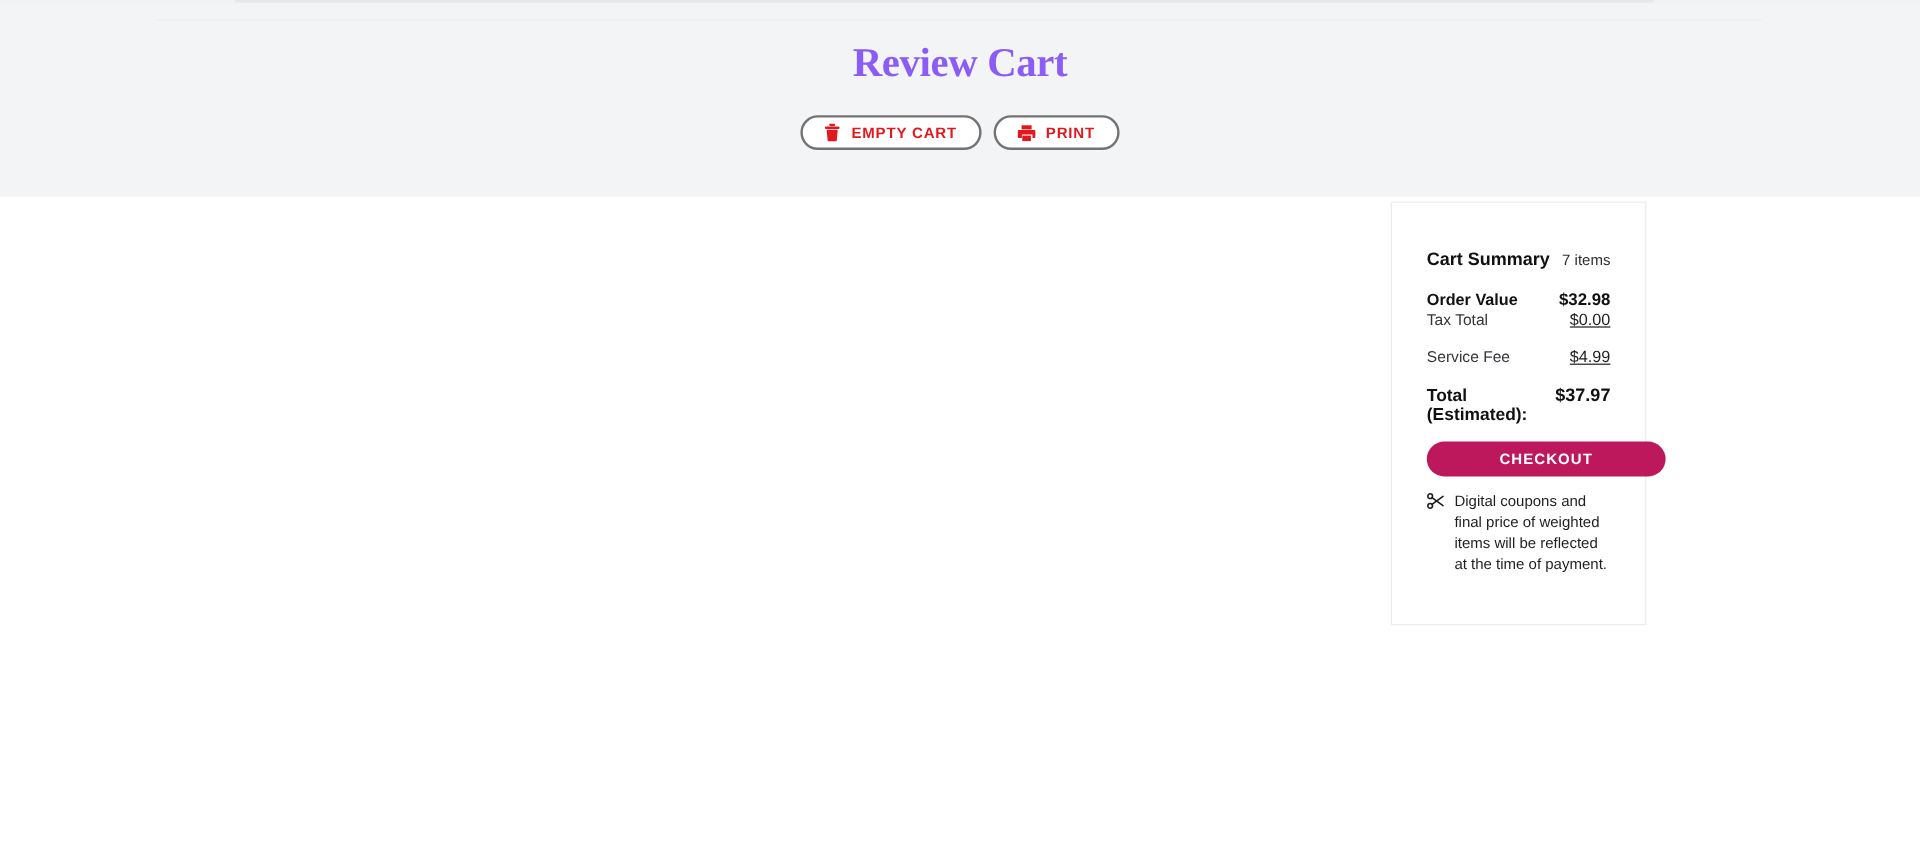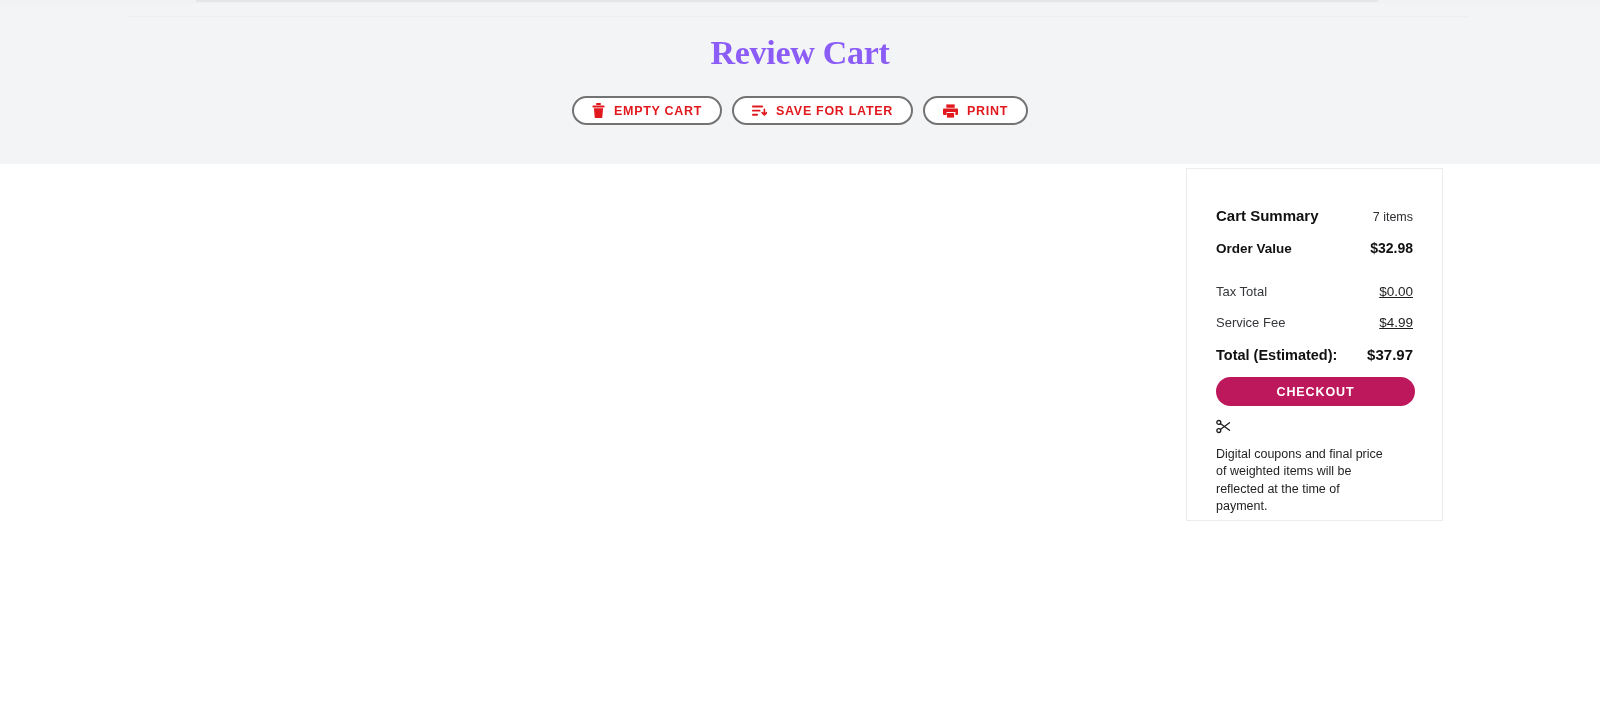--- a/index.html
+++ b/index.html
@@ -123,17 +123,6 @@
       <span>EMPTY CART</span>
     </button>
 
-    <button class="tool-btn">
-      <span>
-        <svg width="15" height="14" viewBox="0 0 15 14">
-          <rect x="0" y="1.6" width="11" height="1.9" rx="0.9" fill="#e1191f"></rect>
-          <rect x="0" y="5.7" width="8.5" height="1.9" rx="0.9" fill="#e1191f"></rect>
-          <rect x="0" y="9.8" width="6" height="1.9" rx="0.9" fill="#e1191f"></rect>
-          <path d="M12.4 5.4 v5.2 M10.2 8.7 l2.2 2.3 l2.2 -2.3" stroke="#e1191f" stroke-width="1.7" fill="none" stroke-linecap="round" stroke-linejoin="round"></path>
-        </svg>
-      </span>
-      <span>SAVE FOR LATER</span>
-    </button>
 
     <button class="tool-btn">
       <span>

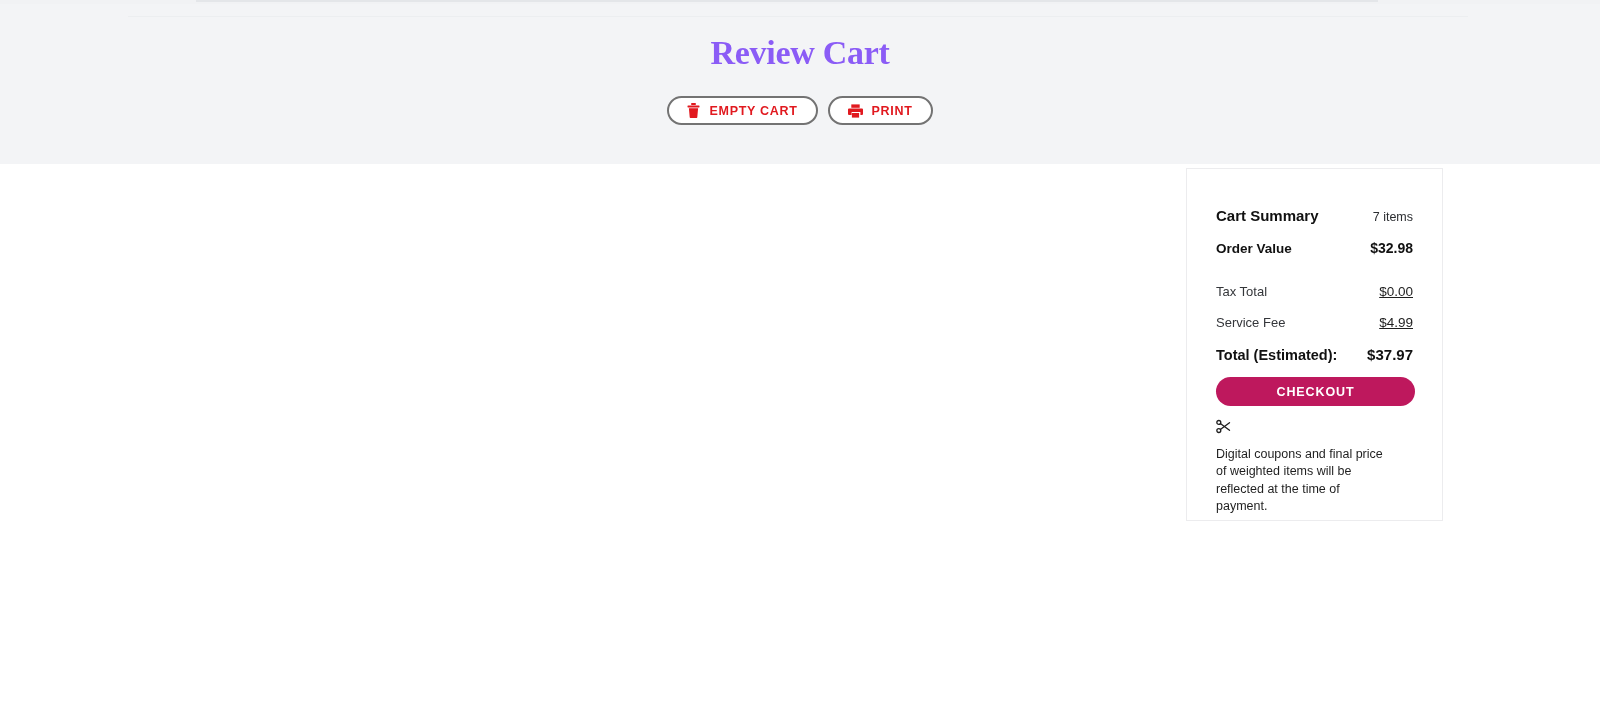--- a/index.html
+++ b/index.html
@@ -60,8 +60,8 @@
 
   
   .summary {
-    position: absolute; top: 4px; left: 1186px;
-    width: 257px; height: 353px;
+    position: absolute; top: 4px; left: 1159px;
+    width: 213px; height: 353px;
     background: #ffffff;
     border: 1px solid #ececee;
     padding: 21px 29px 12px 29px;

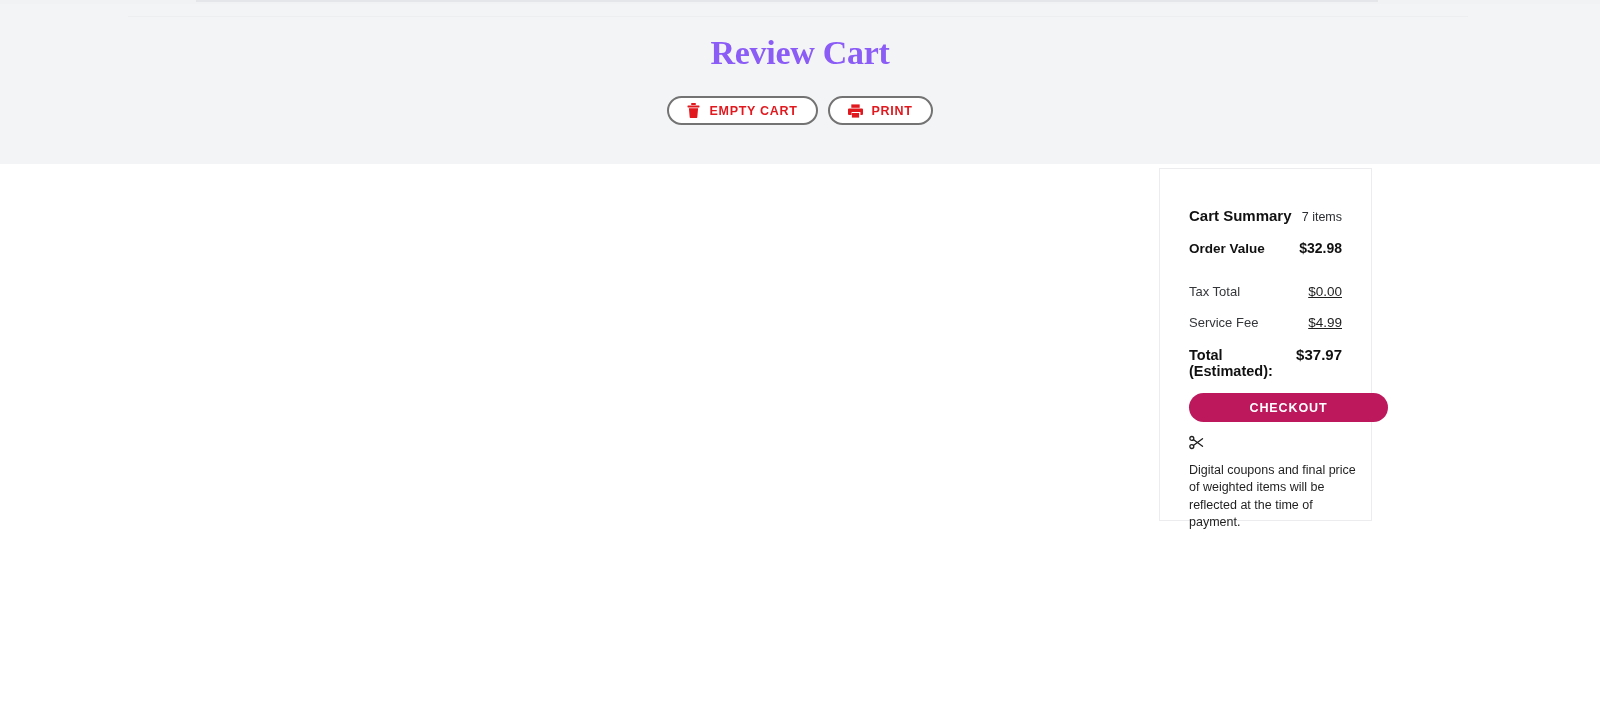--- a/index.html
+++ b/index.html
@@ -68,7 +68,7 @@
   }
   .sum-row { display: flex; justify-content: space-between; align-items: baseline; }
   .sum-row.head { margin-bottom: 16px; }
-  .sum-row.strong { margin-bottom: 28px; }
+  .sum-row.strong { margin-bottom: 2px; }
   .sum-row.plain { margin-bottom: 16px; }
   .sum-title { font-size: 15px; font-weight: bold; color: #111; }
   .sum-count { font-size: 12.5px; color: #2b2d31; margin-top: 20px; }

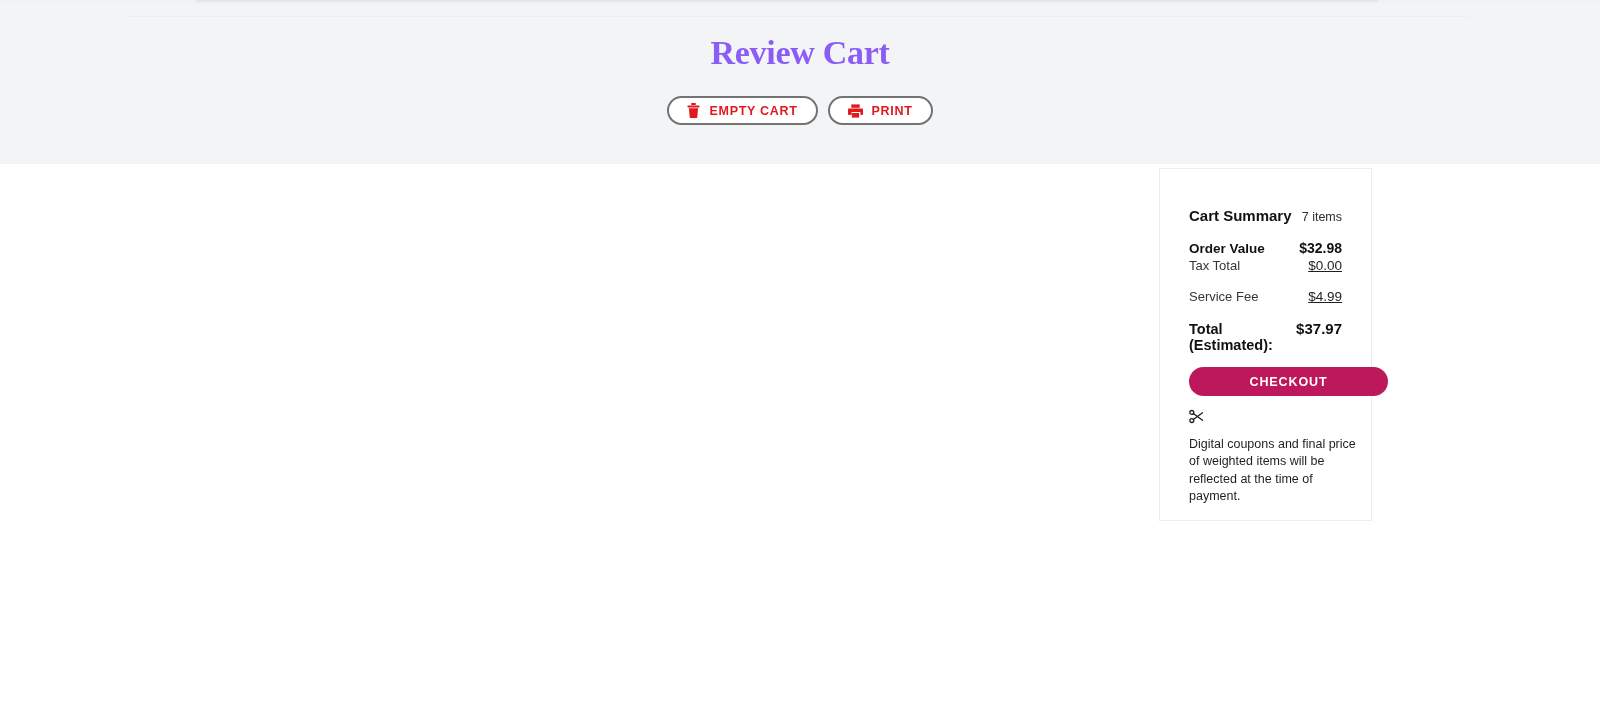--- a/index.html
+++ b/index.html
@@ -92,7 +92,7 @@
 
   .coupon-note {
     margin-top: 13px;
-    display: flex; gap: 8px; align-items: flex-start; flex-direction: column;
+    display: flex; gap: 8px; align-items: flex-start;
   }
   .coupon-text { font-size: 12.5px; line-height: 1.38; color: #1f1f1f; width: 168px; }
 

